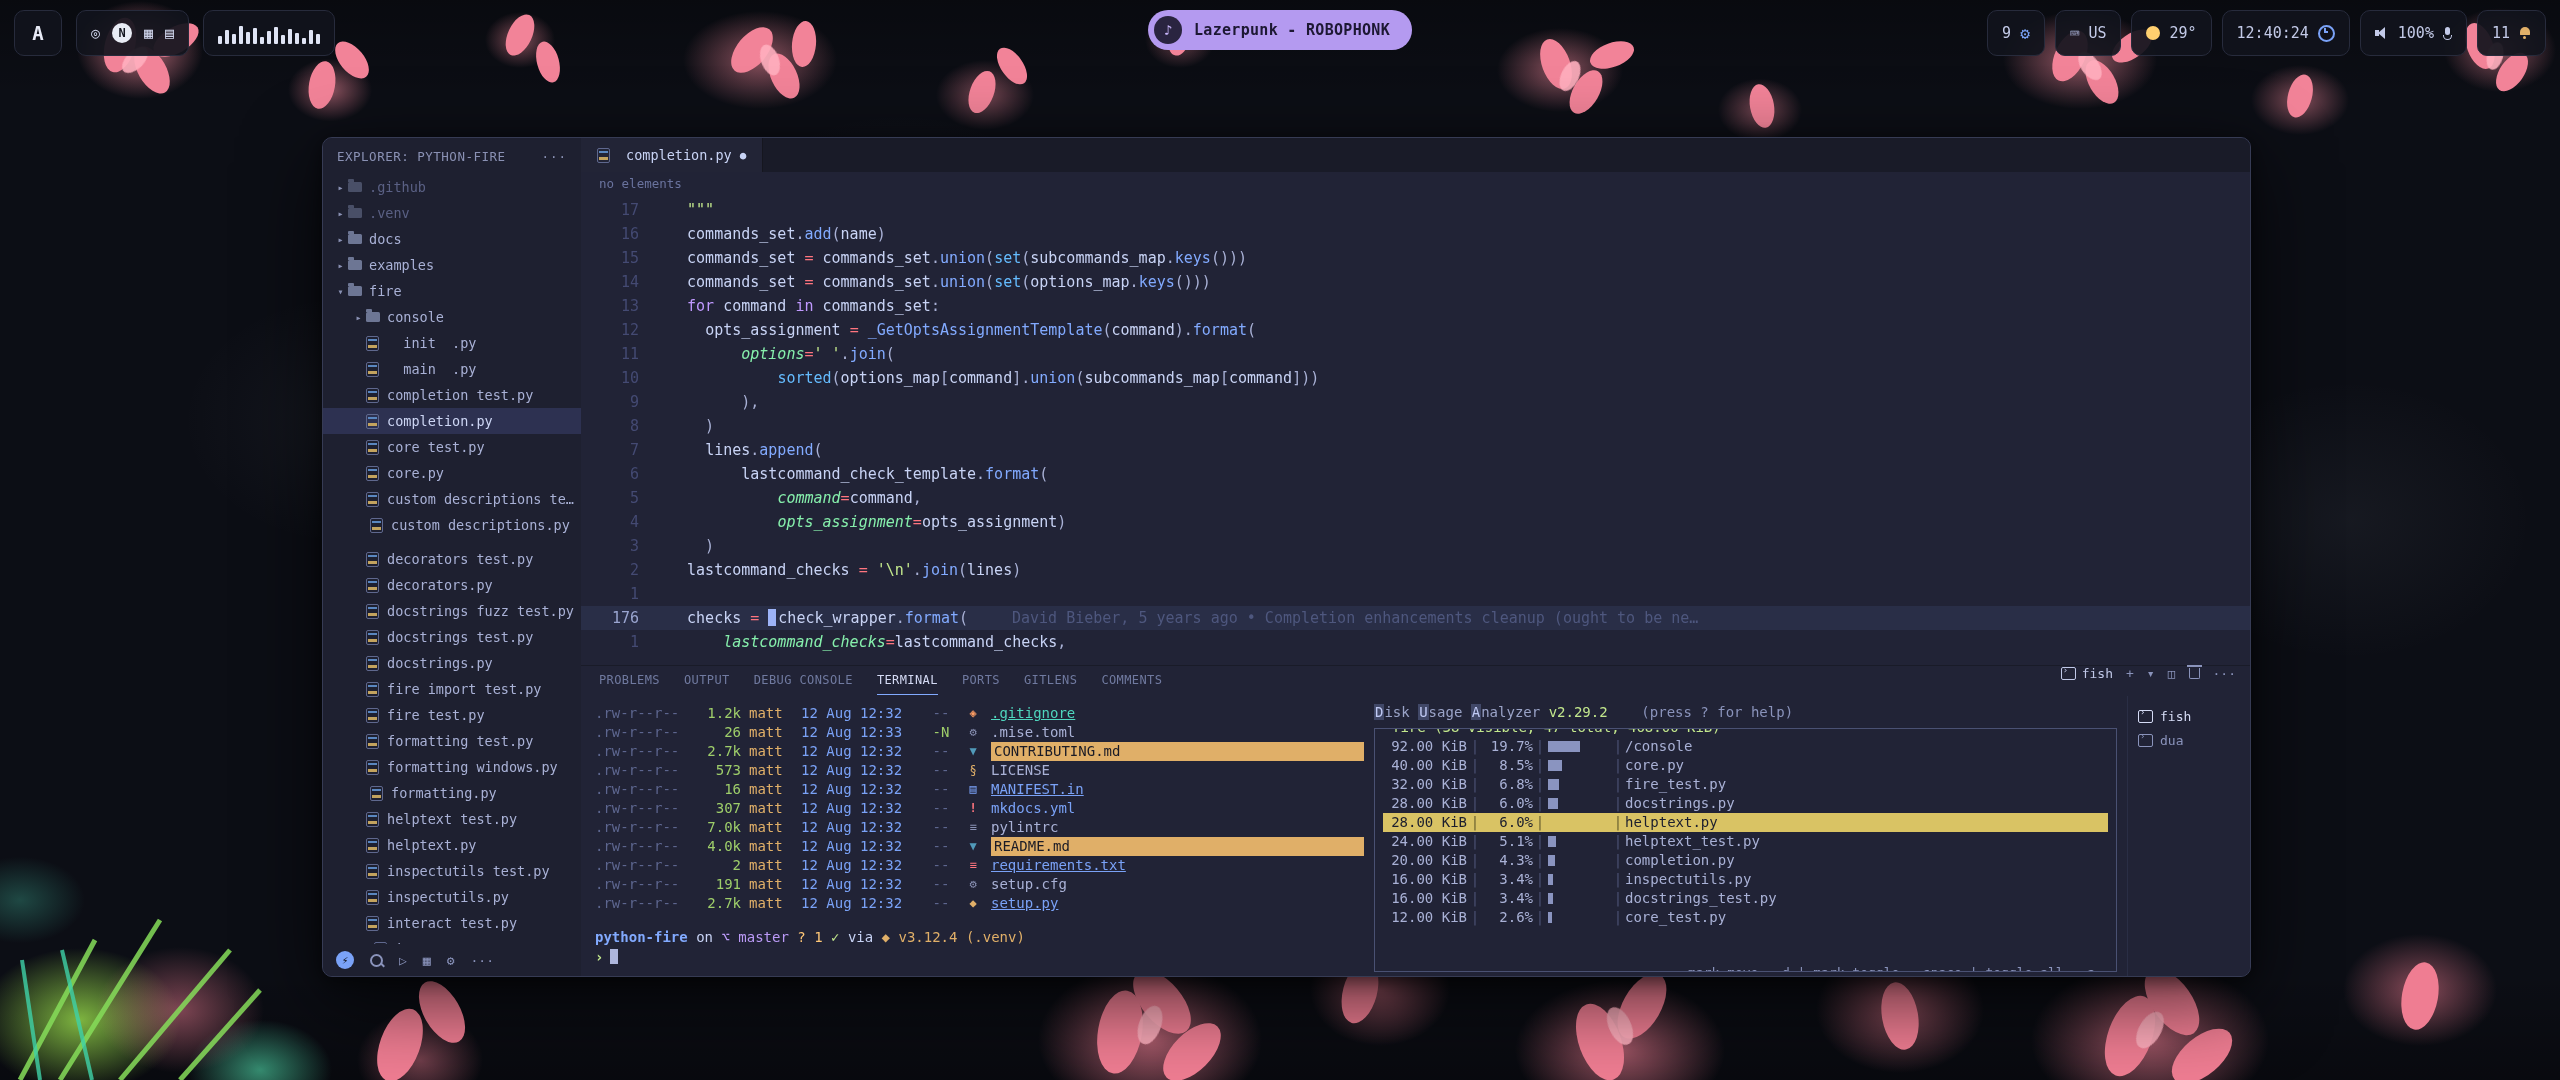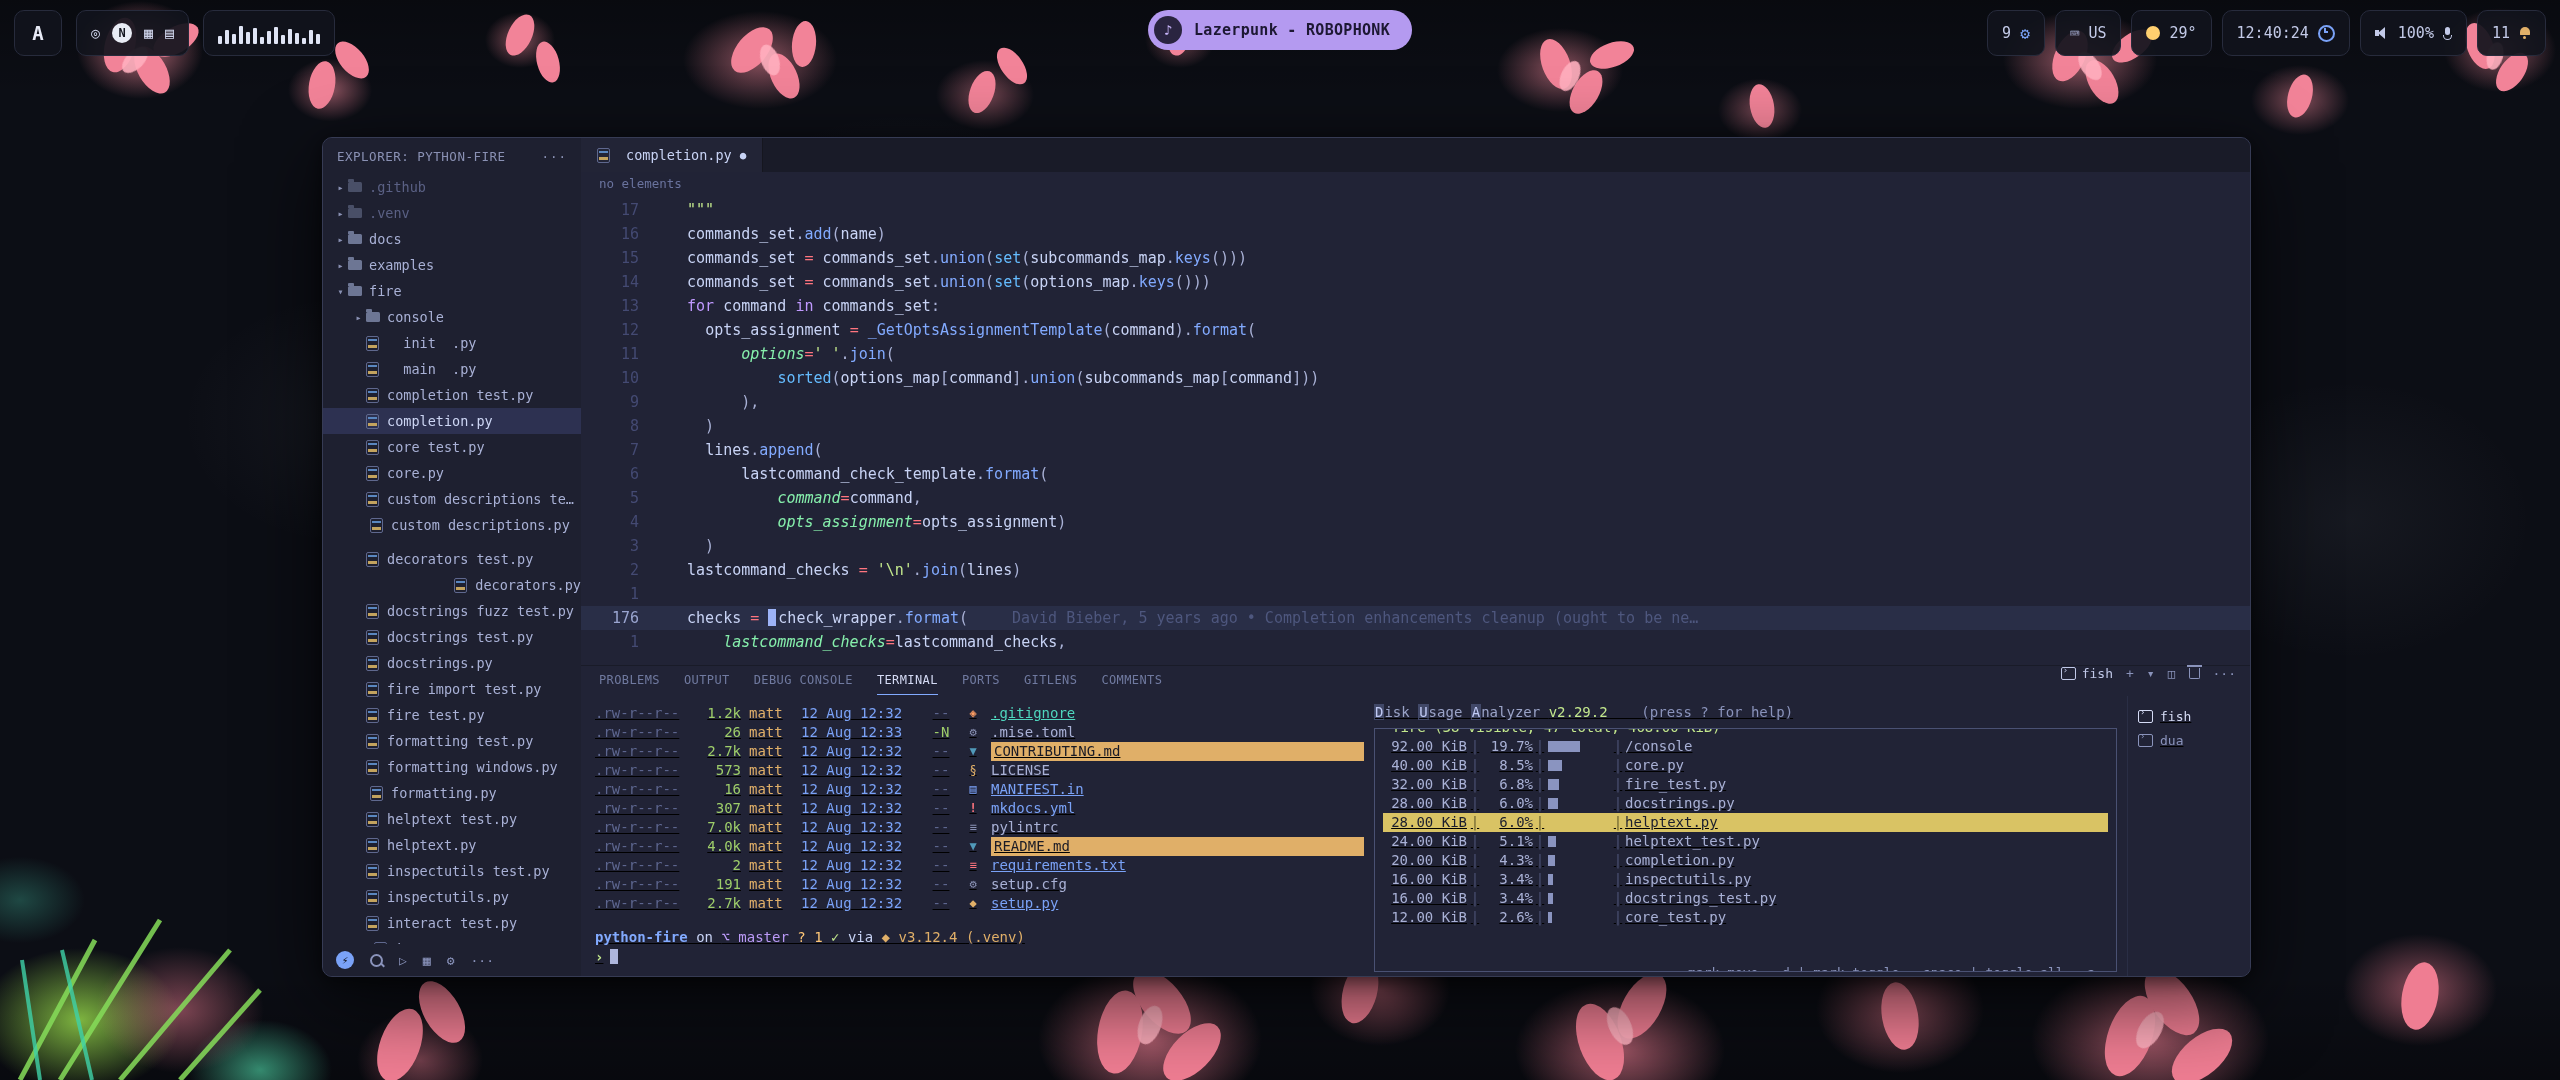--- a/index.html
+++ b/index.html
@@ -387,7 +387,7 @@
             <span class="icon-pyfile"></span>
             <span class="tlabel">decorators_test.py</span>
           </div>
-          <div class="tree-row" style="padding-left: 28px; justify-content: flex-end;">
+          <div class="tree-row" style="padding-left: 28px;">
             <span class="chev"></span>
             <span class="icon-pyfile"></span>
             <span class="tlabel">decorators.py</span>

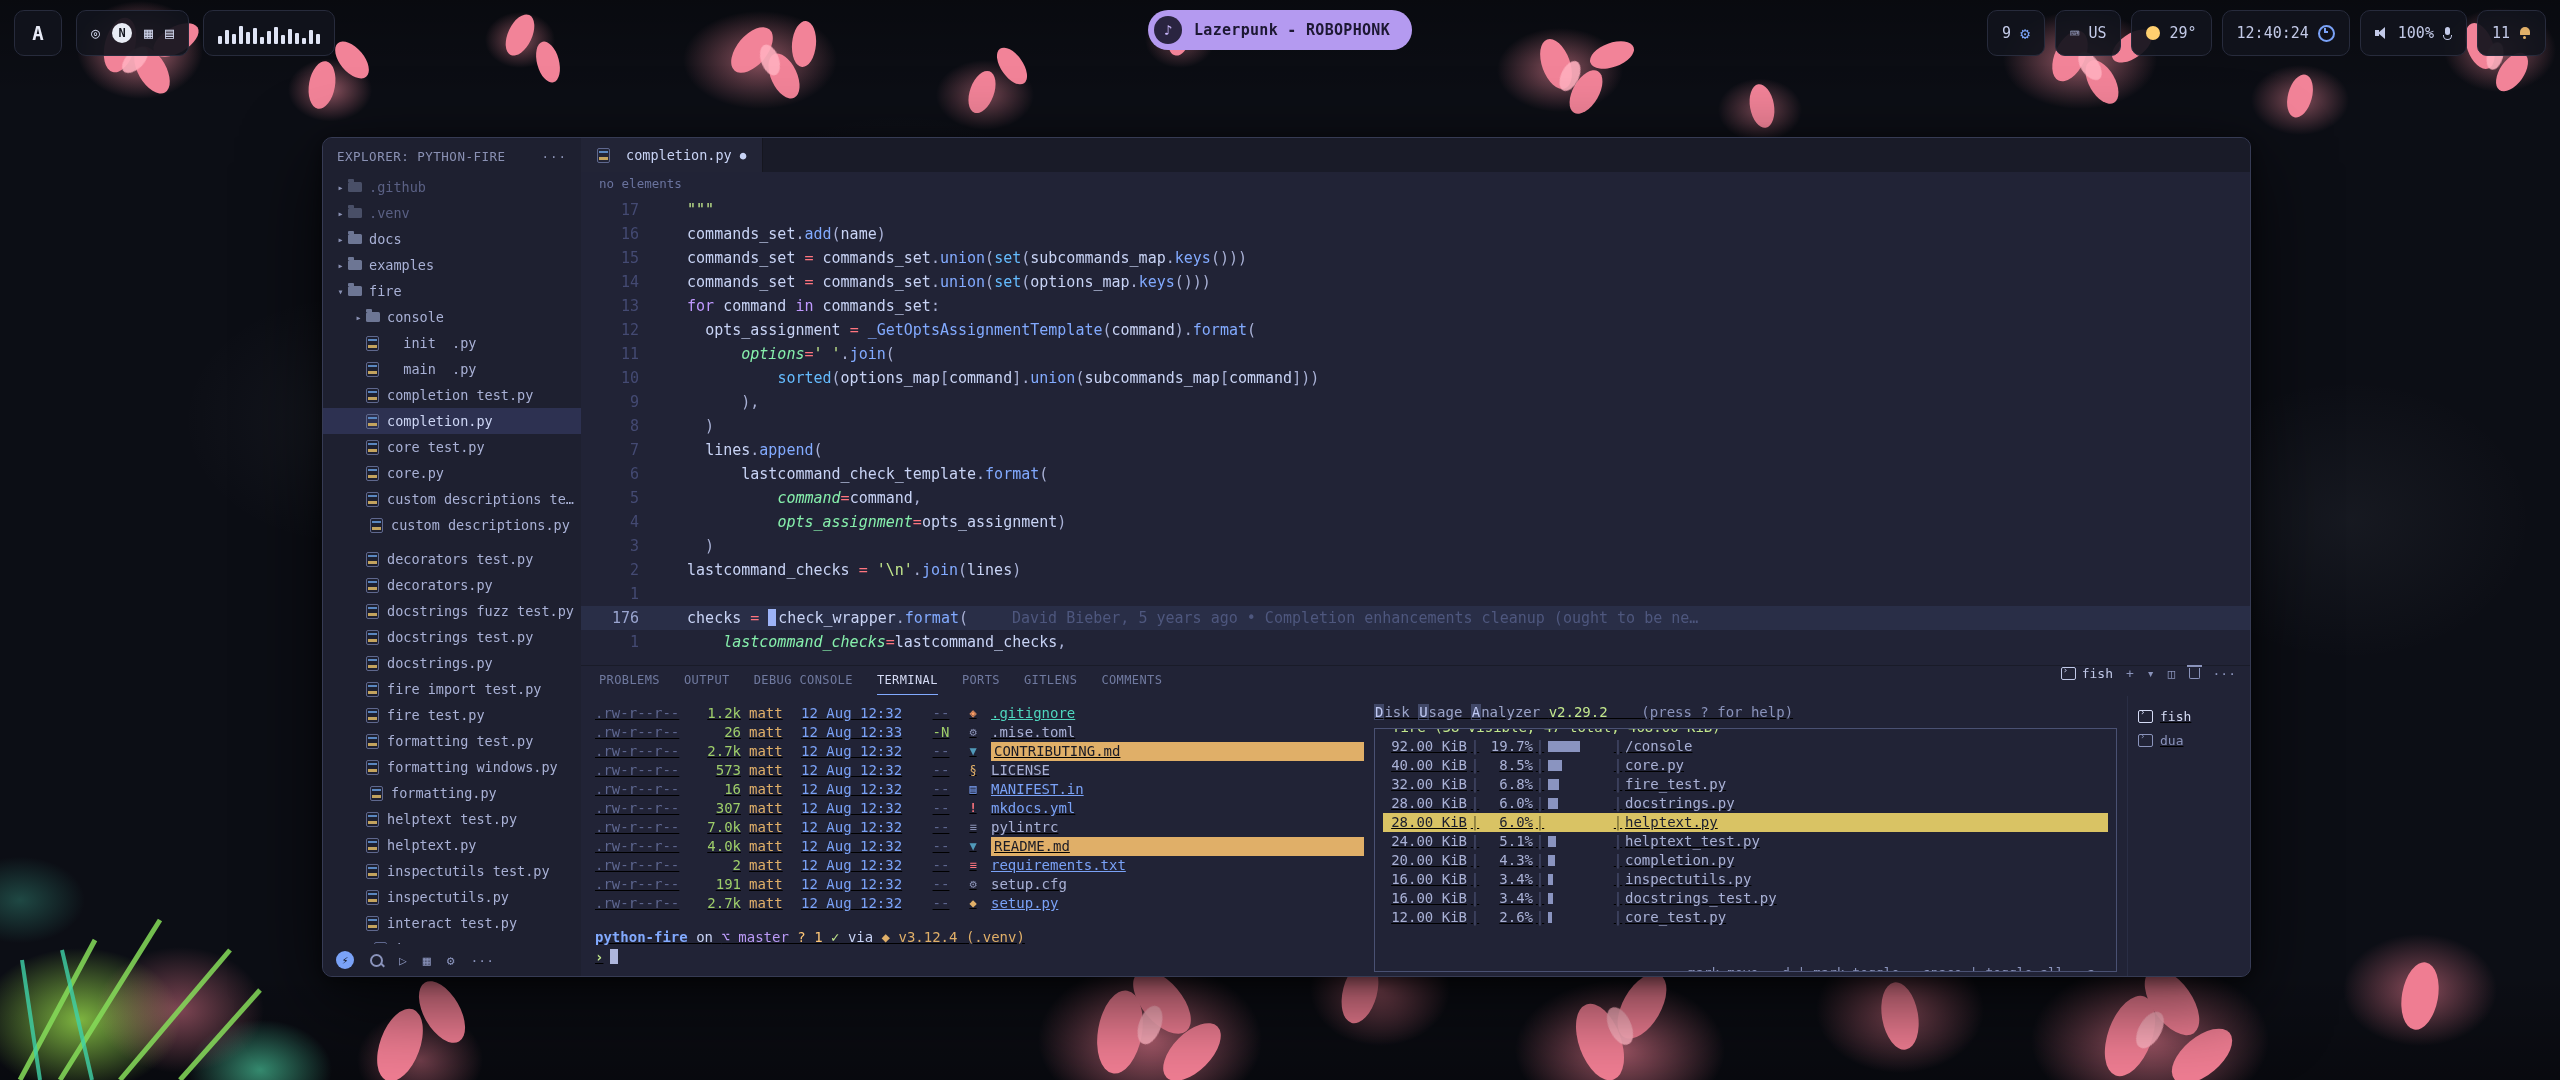--- a/index.html
+++ b/index.html
@@ -129,7 +129,7 @@
   .icon-term::before{content:'›';position:absolute;left:1px;top:-3.5px;font-size:9px;}
   .icon-trash{width:9px;height:10px;border:1px solid #8a93bb;border-top:none;border-radius:0 0 2px 2px;position:relative;display:inline-block;}
   .icon-trash::before{content:'';position:absolute;top:-3px;left:-3px;right:-3px;height:1.5px;background:#8a93bb;}
-  .panel-body{flex:1;display:flex;min-height:0;text-decoration:underline;}
+  .panel-body{flex:1;display:flex;min-height:0;}
 
   
   .term-fish{flex:1;padding:8px 0 0 14px;overflow:hidden;min-width:0;}

